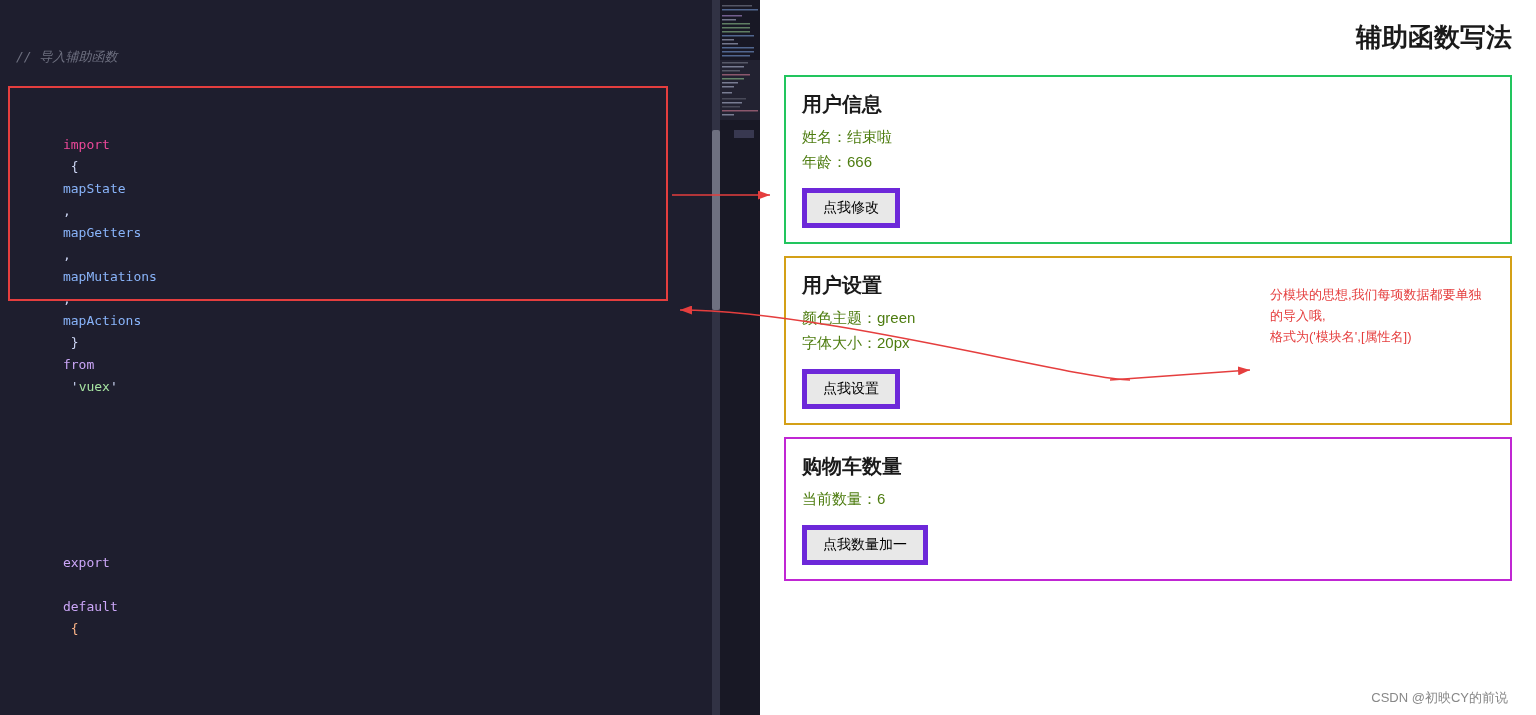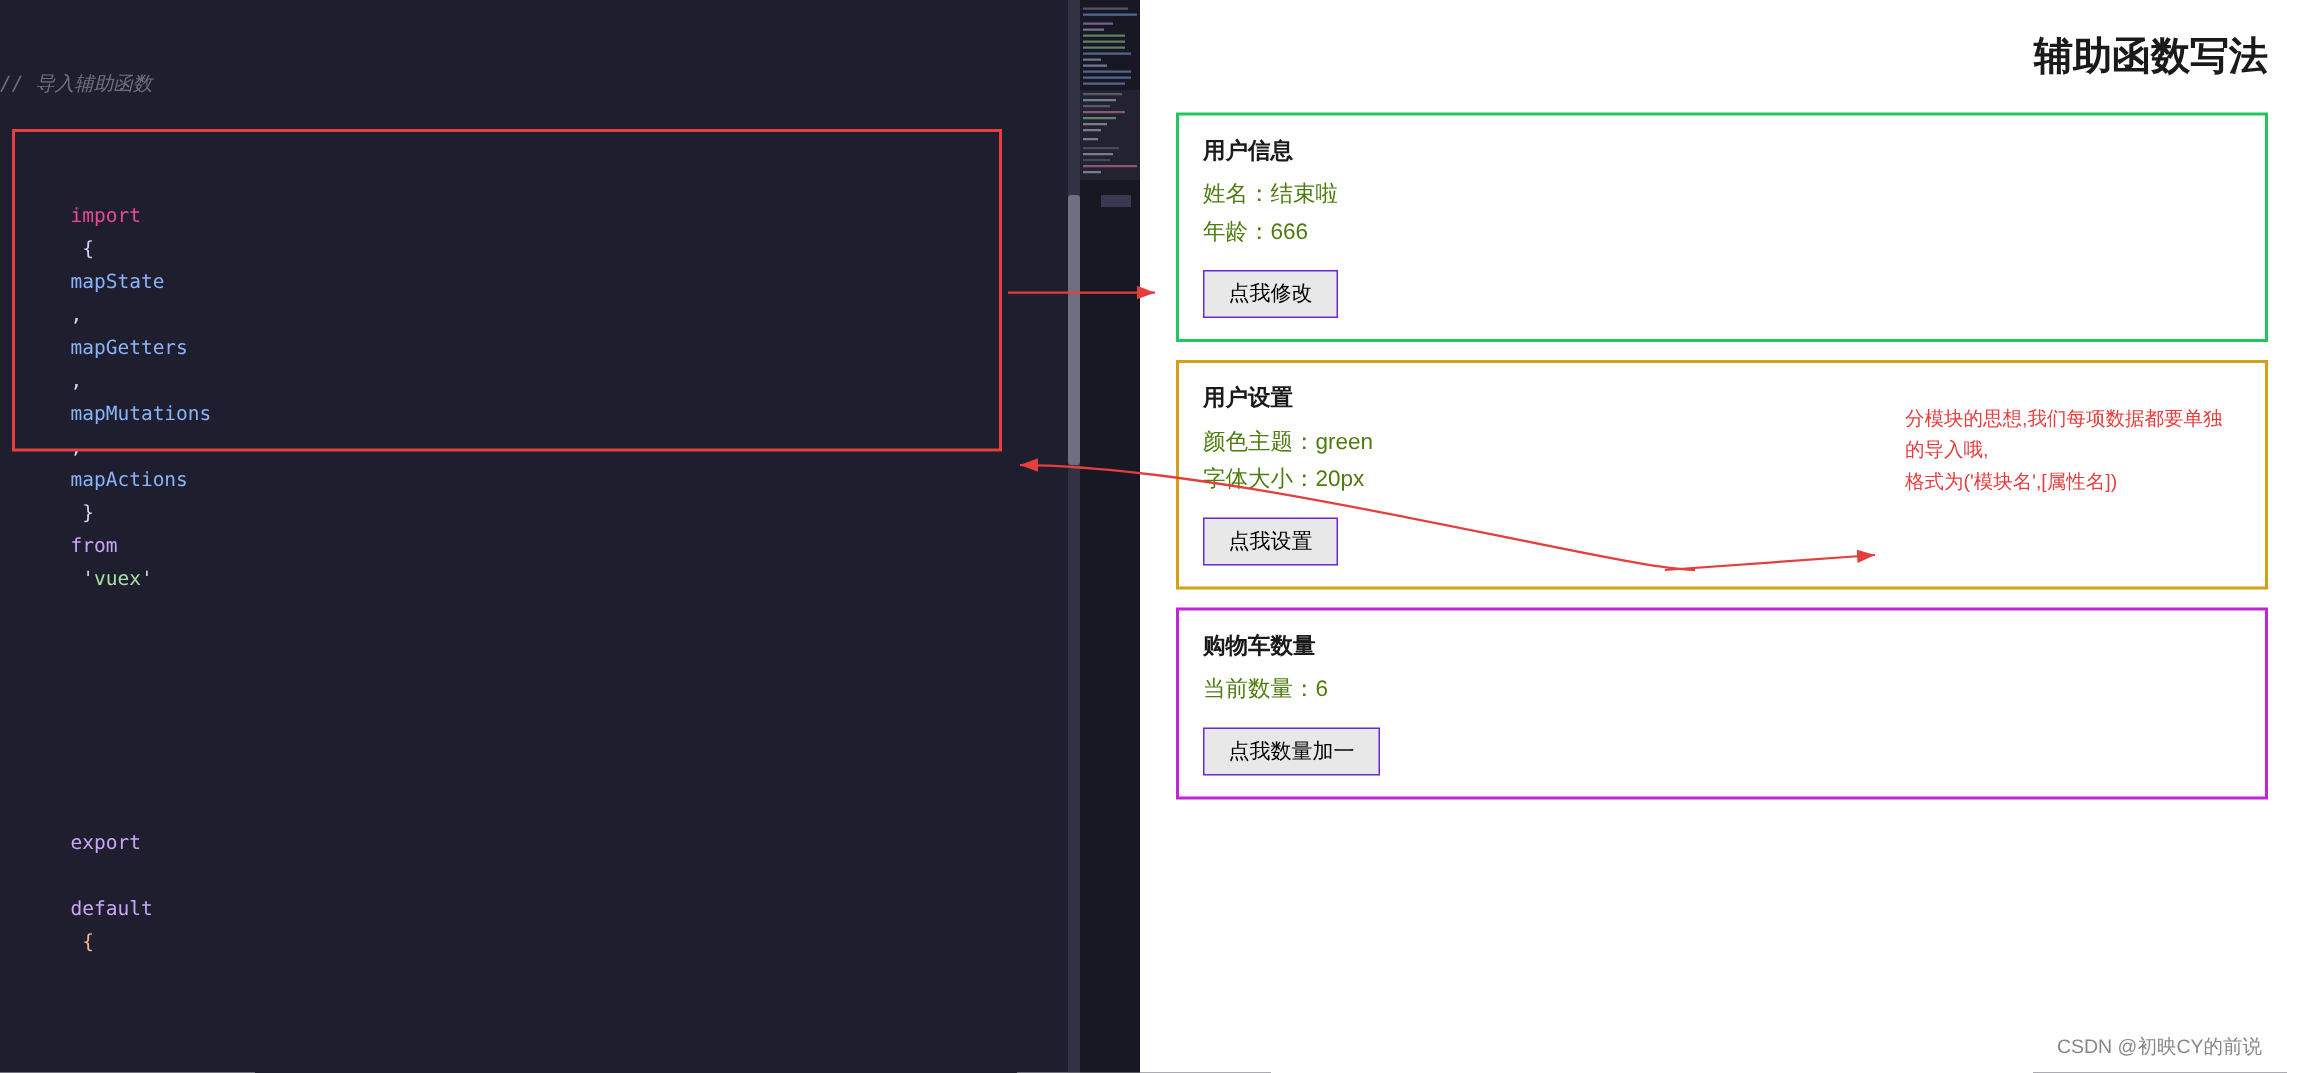--- a/index.html
+++ b/index.html
@@ -40,7 +40,7 @@
 
     .code-content {
       flex: 1;
-      padding: 2px 50px 2px 0;
+      padding: 2px 50px 2px 16px;
       font-size: 13px;
       line-height: 22px;
       color: #cdd6f4;

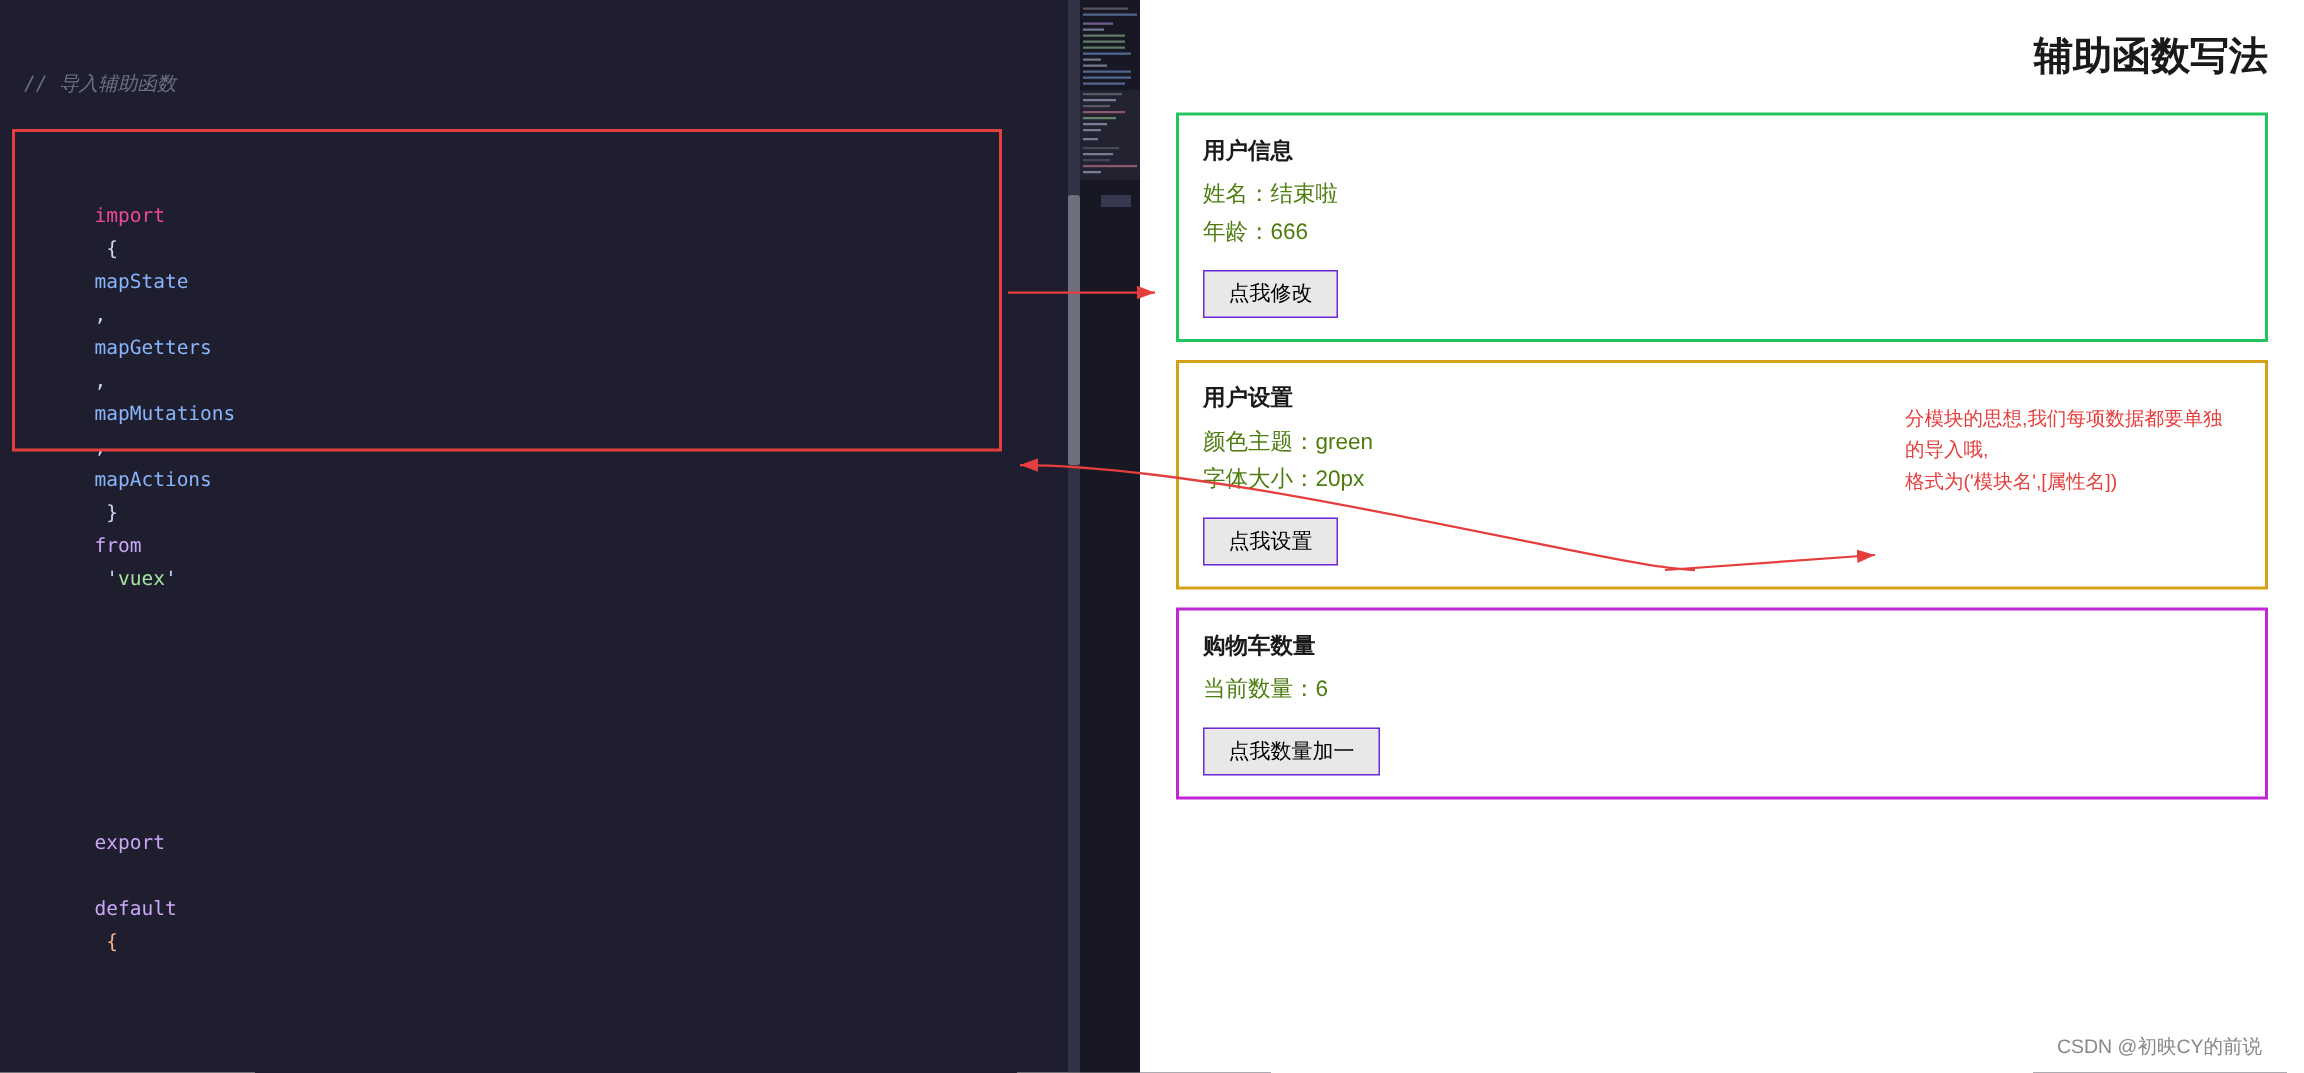--- a/index.html
+++ b/index.html
@@ -114,7 +114,7 @@
     .section-magenta { border-color: #c026d3; }
 
     .section-title {
-      font-size: 15px;
+      font-size: 20px;
       font-weight: bold;
       color: #1a1a1a;
       margin-bottom: 10px;

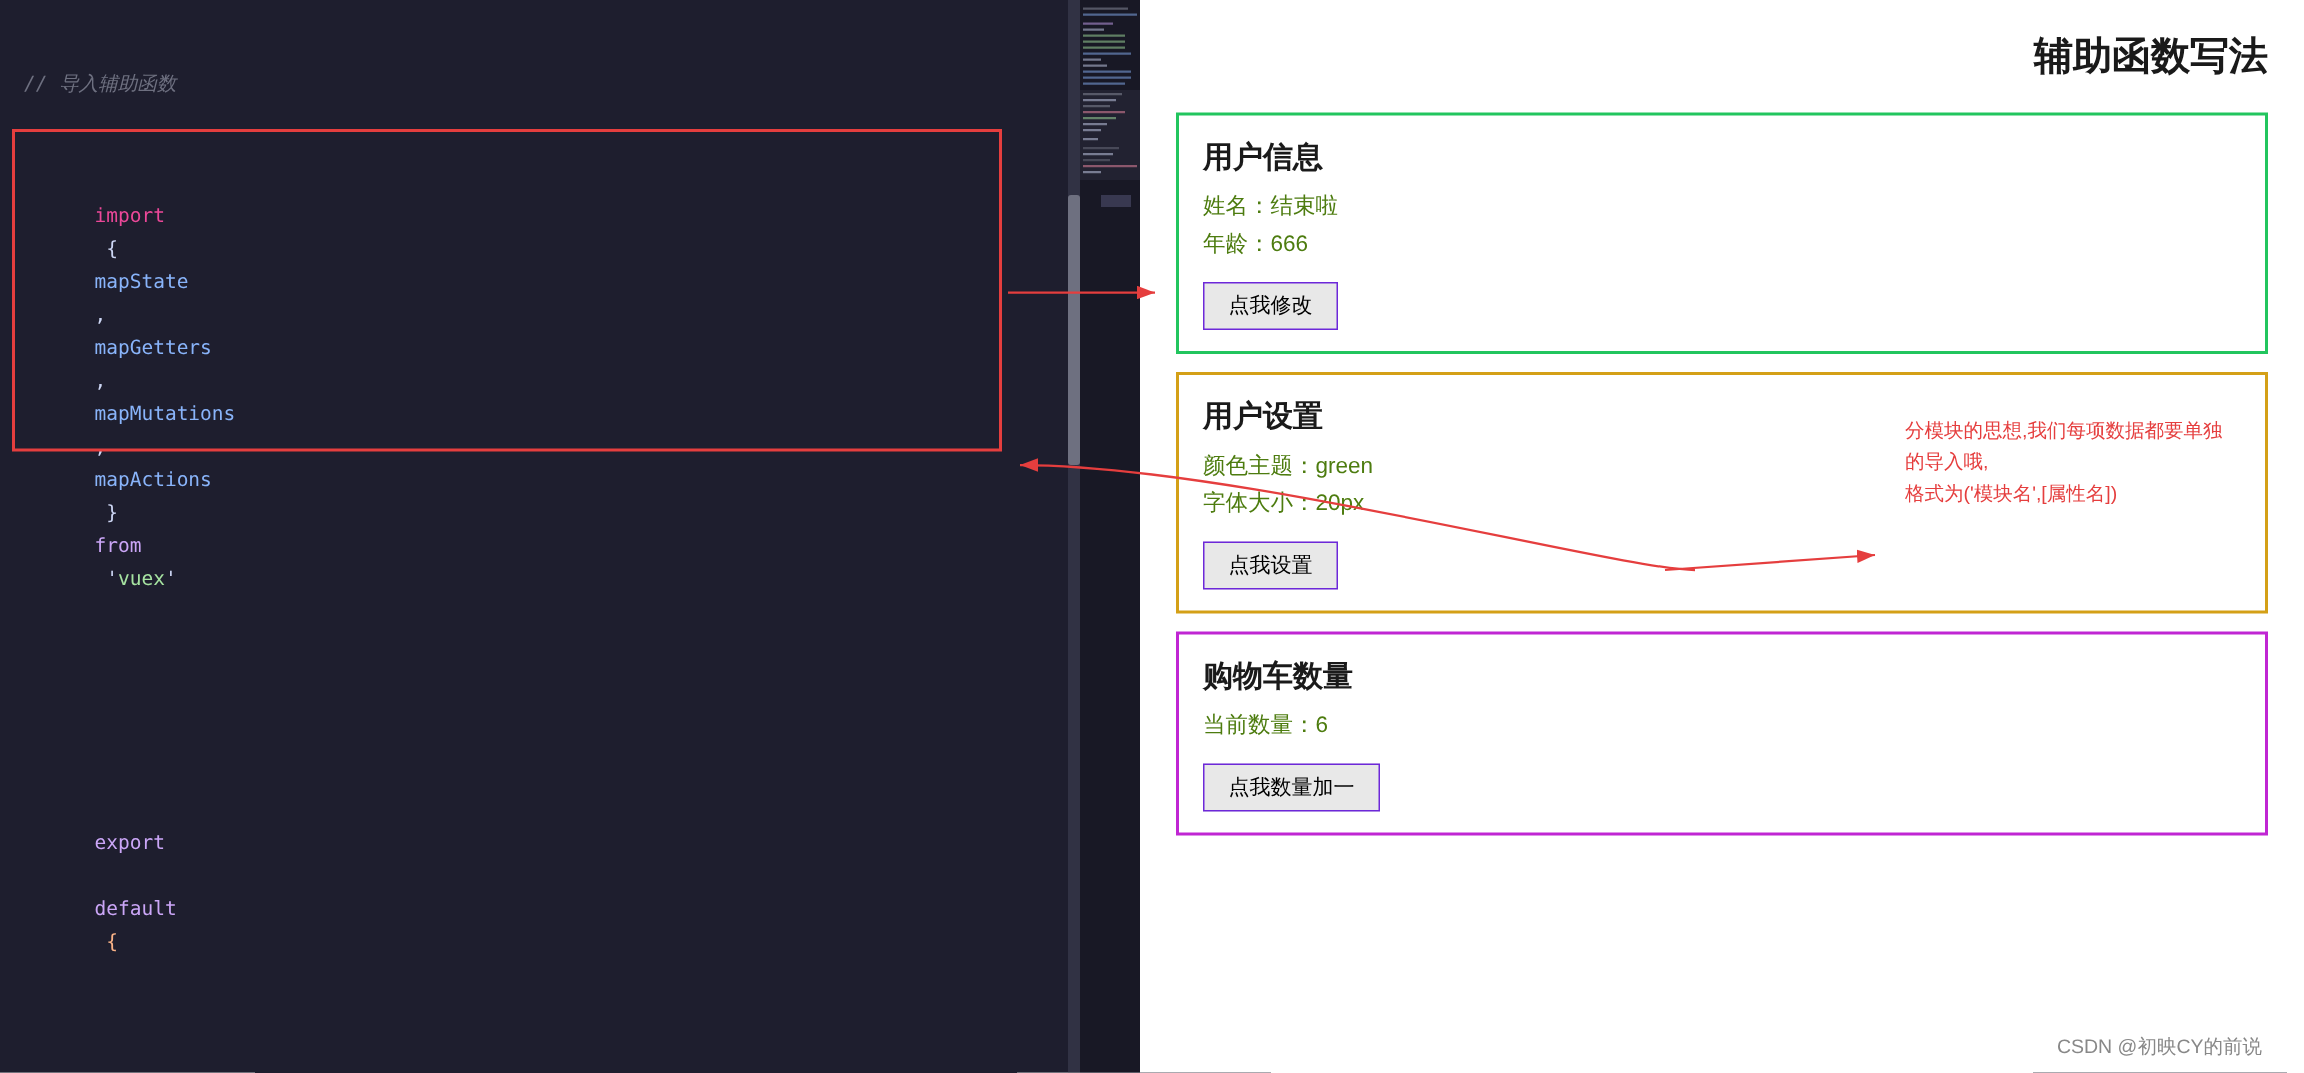--- a/index.html
+++ b/index.html
@@ -132,7 +132,7 @@
       margin-top: 10px;
       padding: 6px 16px;
       background: #e8e8e8;
-      border: 1px solid #6d28d9;
+      border: 5px solid #6d28d9;
       cursor: pointer;
       font-size: 14px;
       font-family: 'Microsoft YaHei', 'SimHei', sans-serif;

